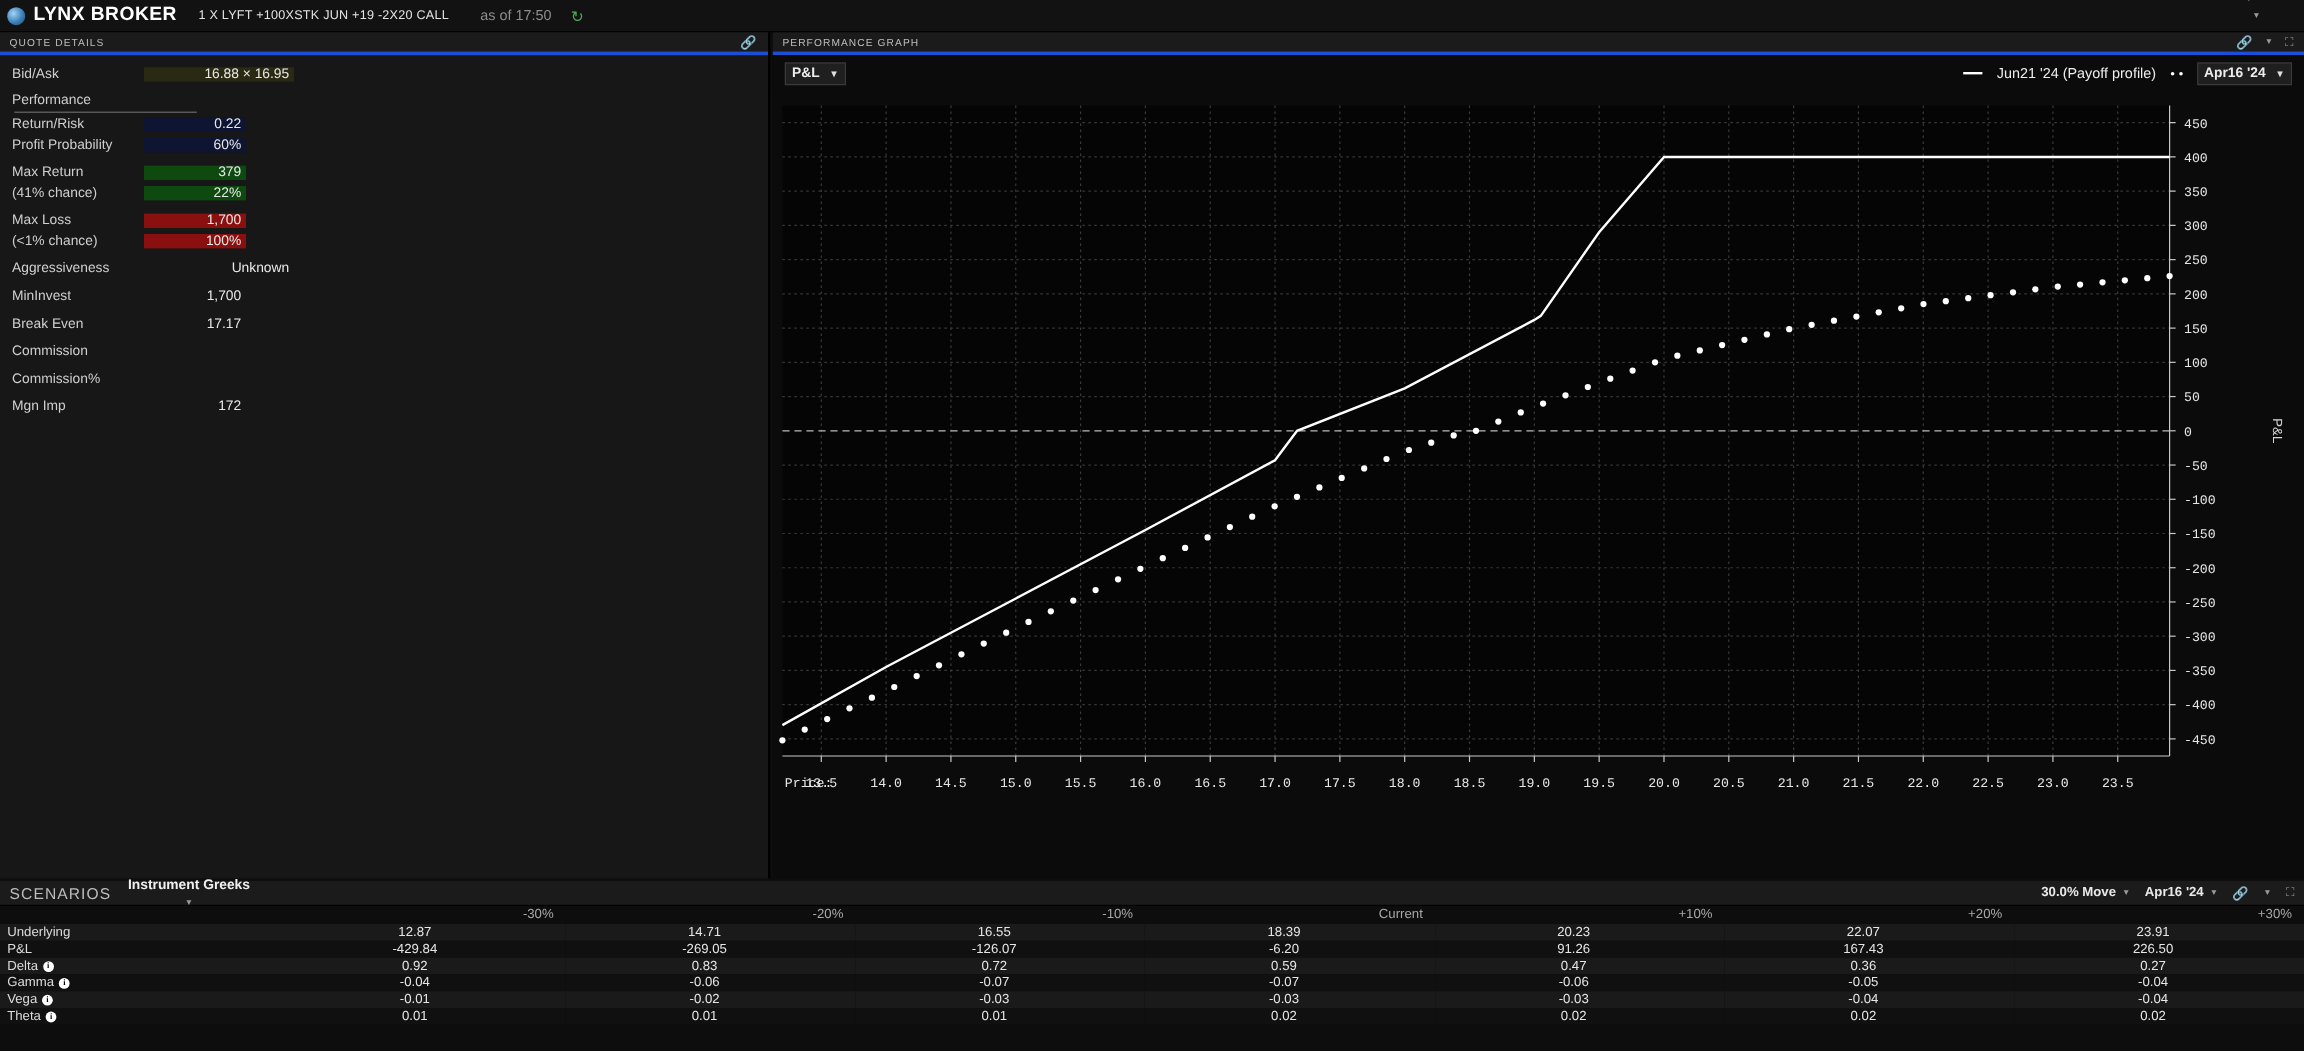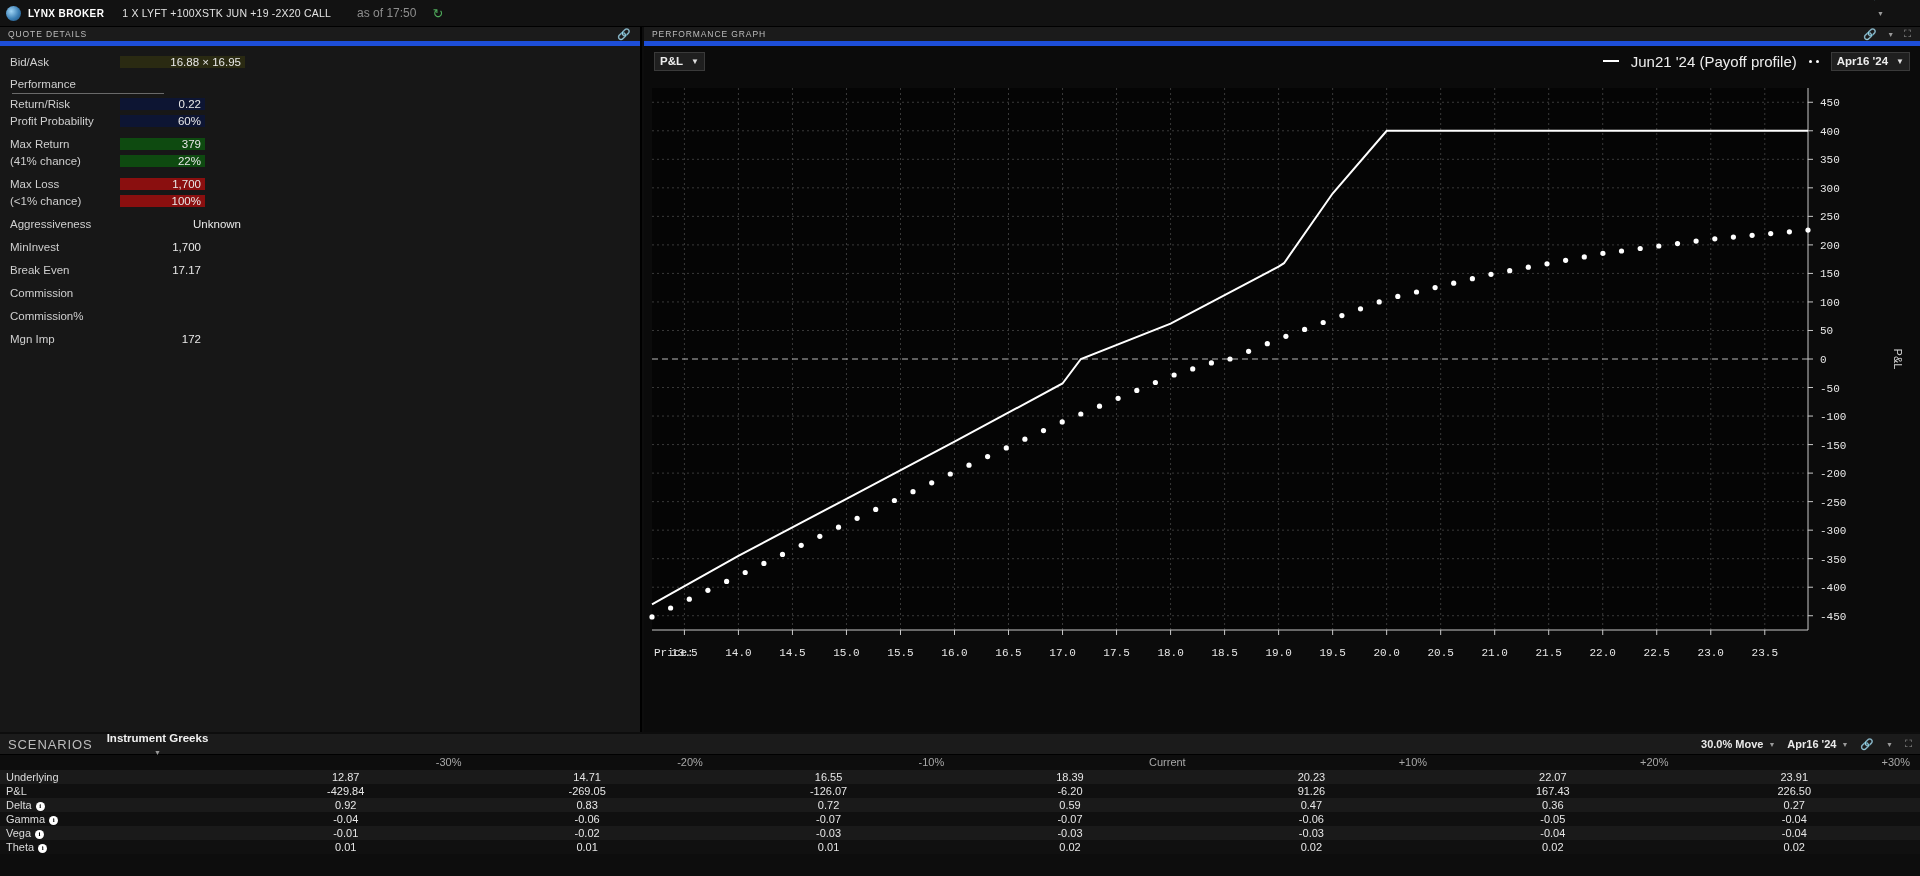--- a/index.html
+++ b/index.html
@@ -23,7 +23,7 @@
     background: radial-gradient(circle at 35% 35%, #9fd4f5 0%, #3b7fb5 55%, #1d4a72 100%);
     margin-right: 7px; flex: 0 0 auto;
   }
-  .brand { font-size: 10px; font-weight: bold; color:#fff; letter-spacing:.4px; margin-right:18px; }
+  .brand { font-size: 16px; font-weight: bold; color:#fff; letter-spacing:.4px; margin-right:18px; }
   .contract { font-size: 10.5px; color:#e2e2e2; letter-spacing:.2px; white-space:nowrap; }
   .asof { font-size: 12px; color:#8e8e8e; margin-left: 26px; white-space:nowrap; }
   .refresh-ico { margin-left: 16px; color:#4ea85a; font-size:13px; line-height:1; }

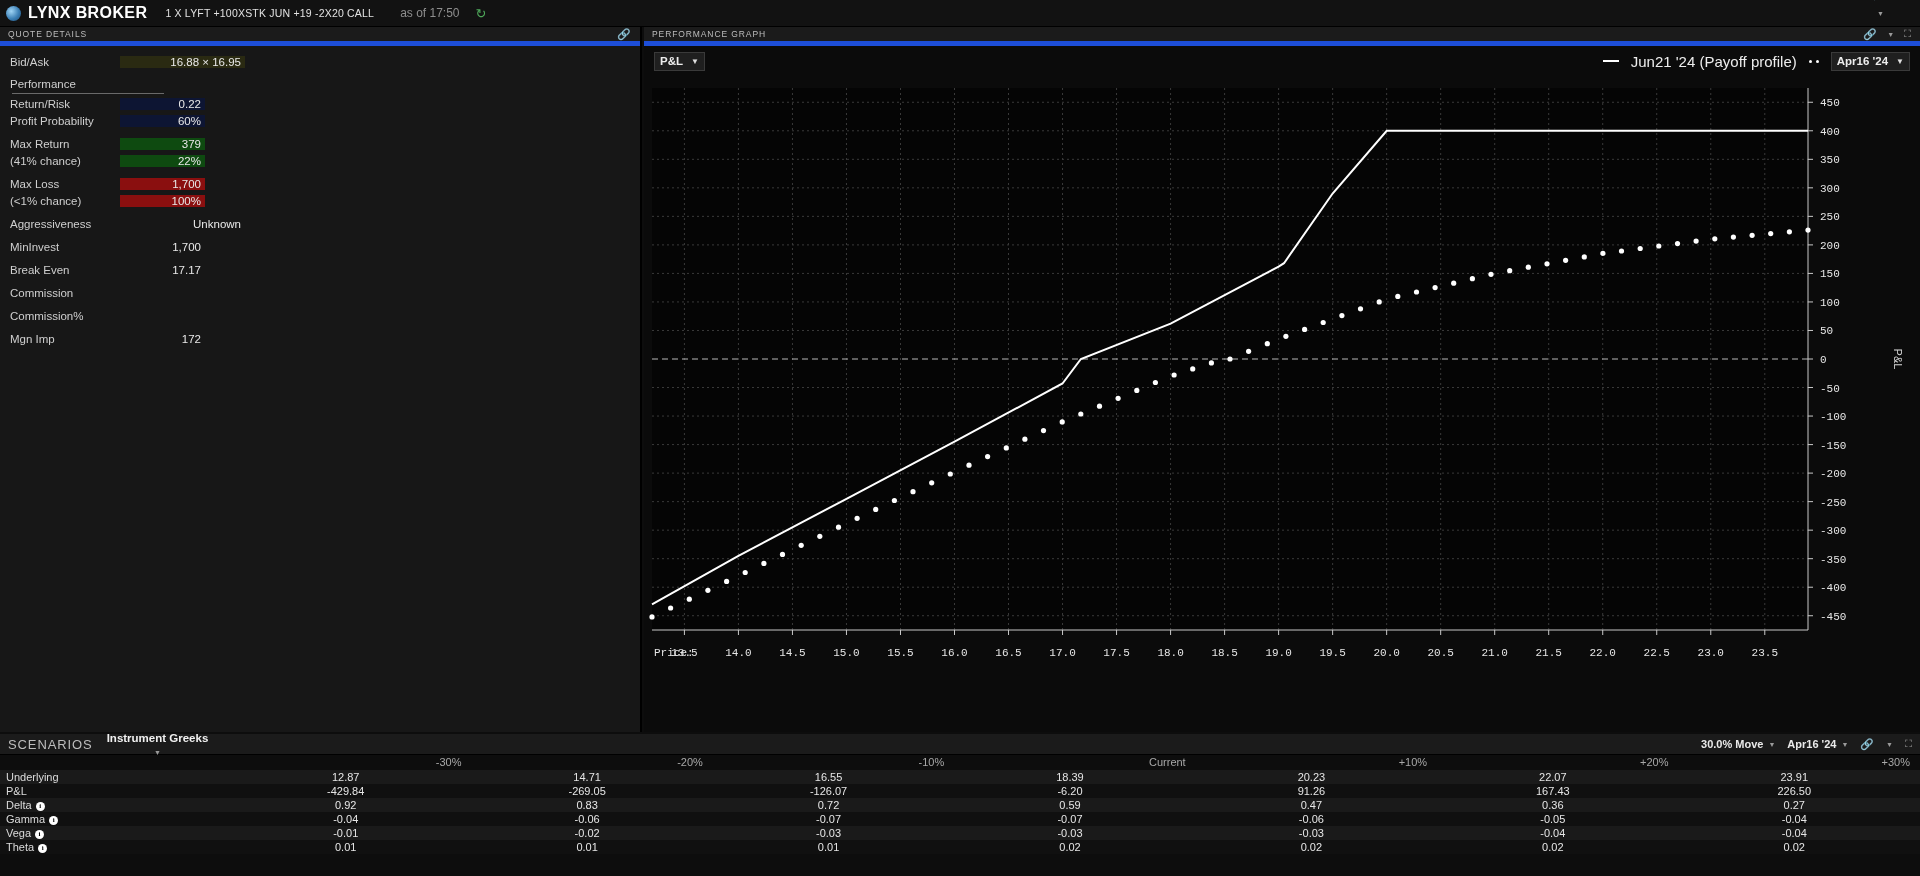--- a/index.html
+++ b/index.html
@@ -35,7 +35,7 @@
   .panel-hdr {
     height: 19px; background:#1b1b1b; display:flex; align-items:center;
     padding: 0 8px; font-size:8.5px; letter-spacing:.9px; color:#bdbdbd;
-    text-transform: uppercase; border-bottom:5px solid #1d4ed8;
+    text-transform: uppercase; border-bottom:3px solid #1d4ed8;
   }
   .panel-hdr .hdr-right { margin-left:auto; display:flex; align-items:center; gap:9px; }
   .link-ico { color:#4ea85a; font-size:11px; }

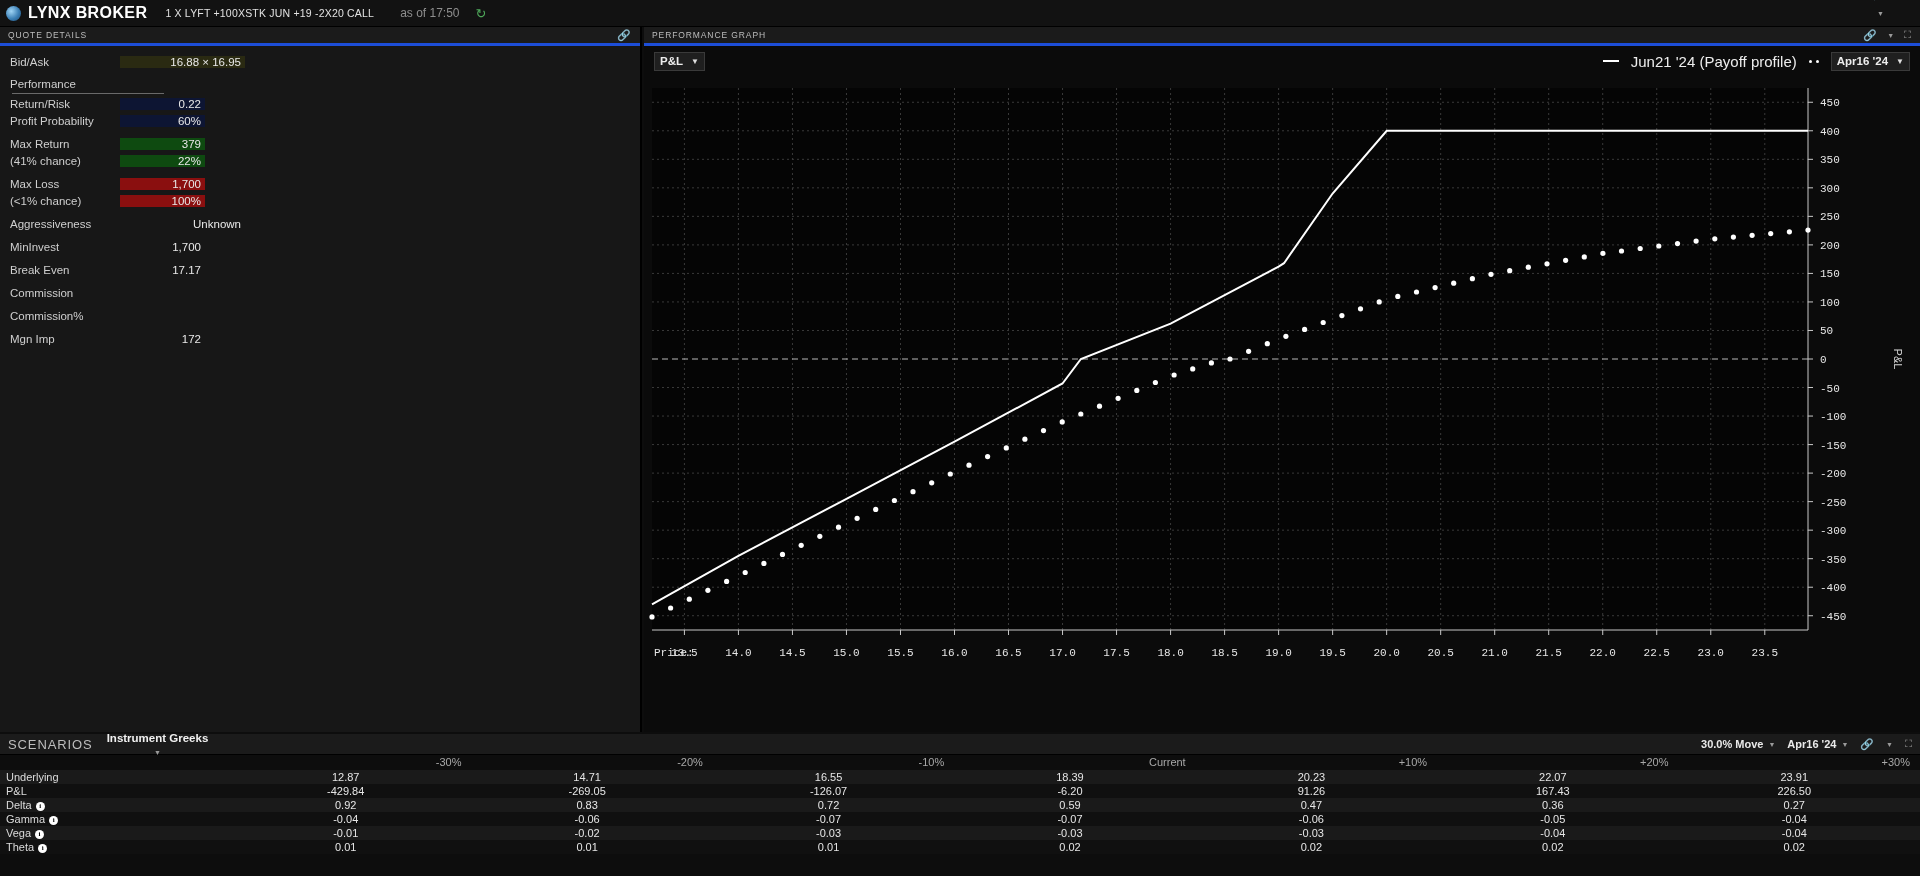--- a/index.html
+++ b/index.html
@@ -77,7 +77,7 @@
   .dd .caret { color:#e0e0e0; font-size:8px; }
   .legend { margin-left:auto; display:flex; align-items:center; gap:12px; }
   .legend-line { display:inline-block; width:16px; height:2px; background:#fff; }
-  .legend-txt { font-size:15px; color:#ededed; white-space:nowrap; }
+  .legend-txt { font-size:12px; color:#ededed; white-space:nowrap; }
   .legend-dots { display:inline-flex; gap:4px; }
   .legend-dots i { width:3px; height:3px; background:#fff; border-radius:50%; display:block;}
   .chart-wrap { position:relative; margin: 2px 0 0 0; }

